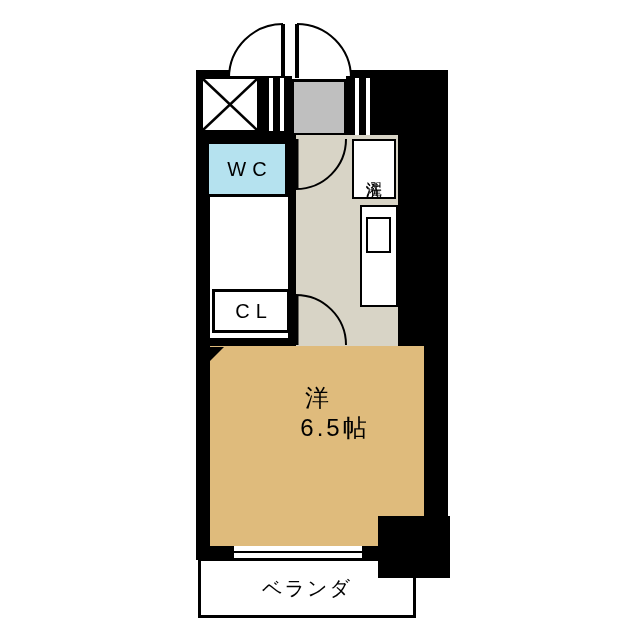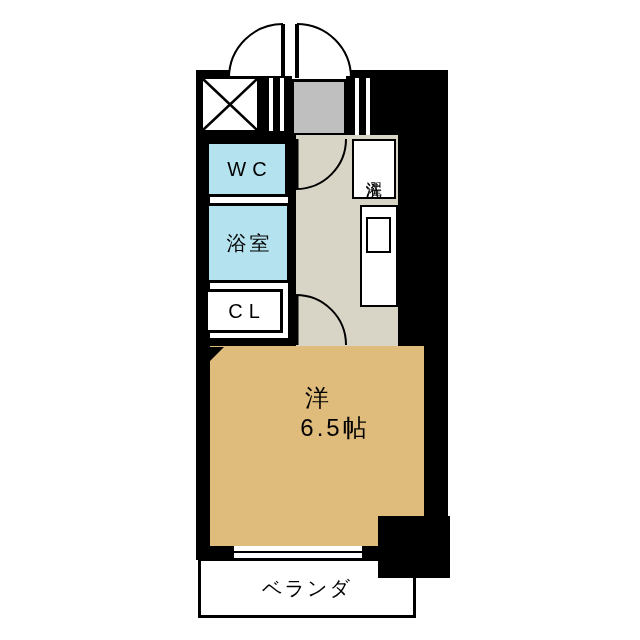--- a/index.html
+++ b/index.html
@@ -145,9 +145,6 @@
   <div class="abs wc-room room-label-box">
     <span>WC</span>
   </div>
-  <div class="abs bath-room room-label-box">
-    <span>浴室</span>
-  </div>
   <div class="abs closet room-label-box">
     <span>CL</span>
   </div>

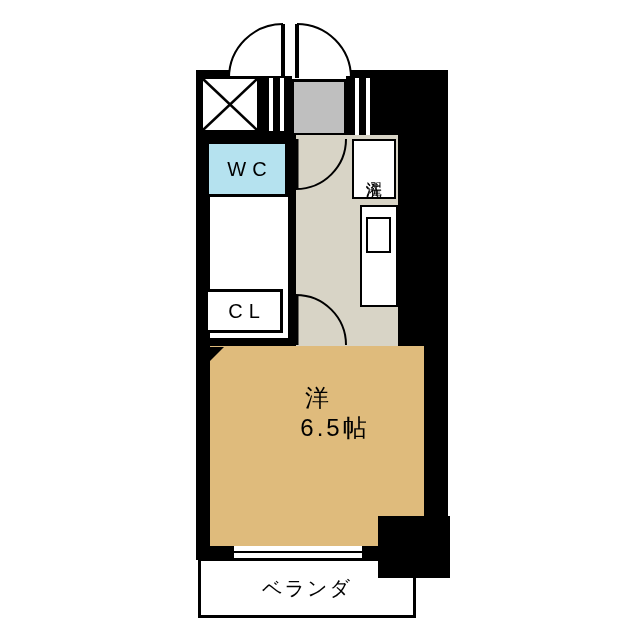--- a/index.html
+++ b/index.html
@@ -57,7 +57,7 @@
     font-size: 20px; letter-spacing: 3px; padding-left: 3px;
   }
   .closet {
-    left: 205px; top: 289px; width: 78px; height: 44px;
+    left: 212px; top: 289px; width: 78px; height: 44px;
     background: #ffffff; border: 3px solid #000;
     font-size: 20px; letter-spacing: 6px; padding-left: 6px;
   }

